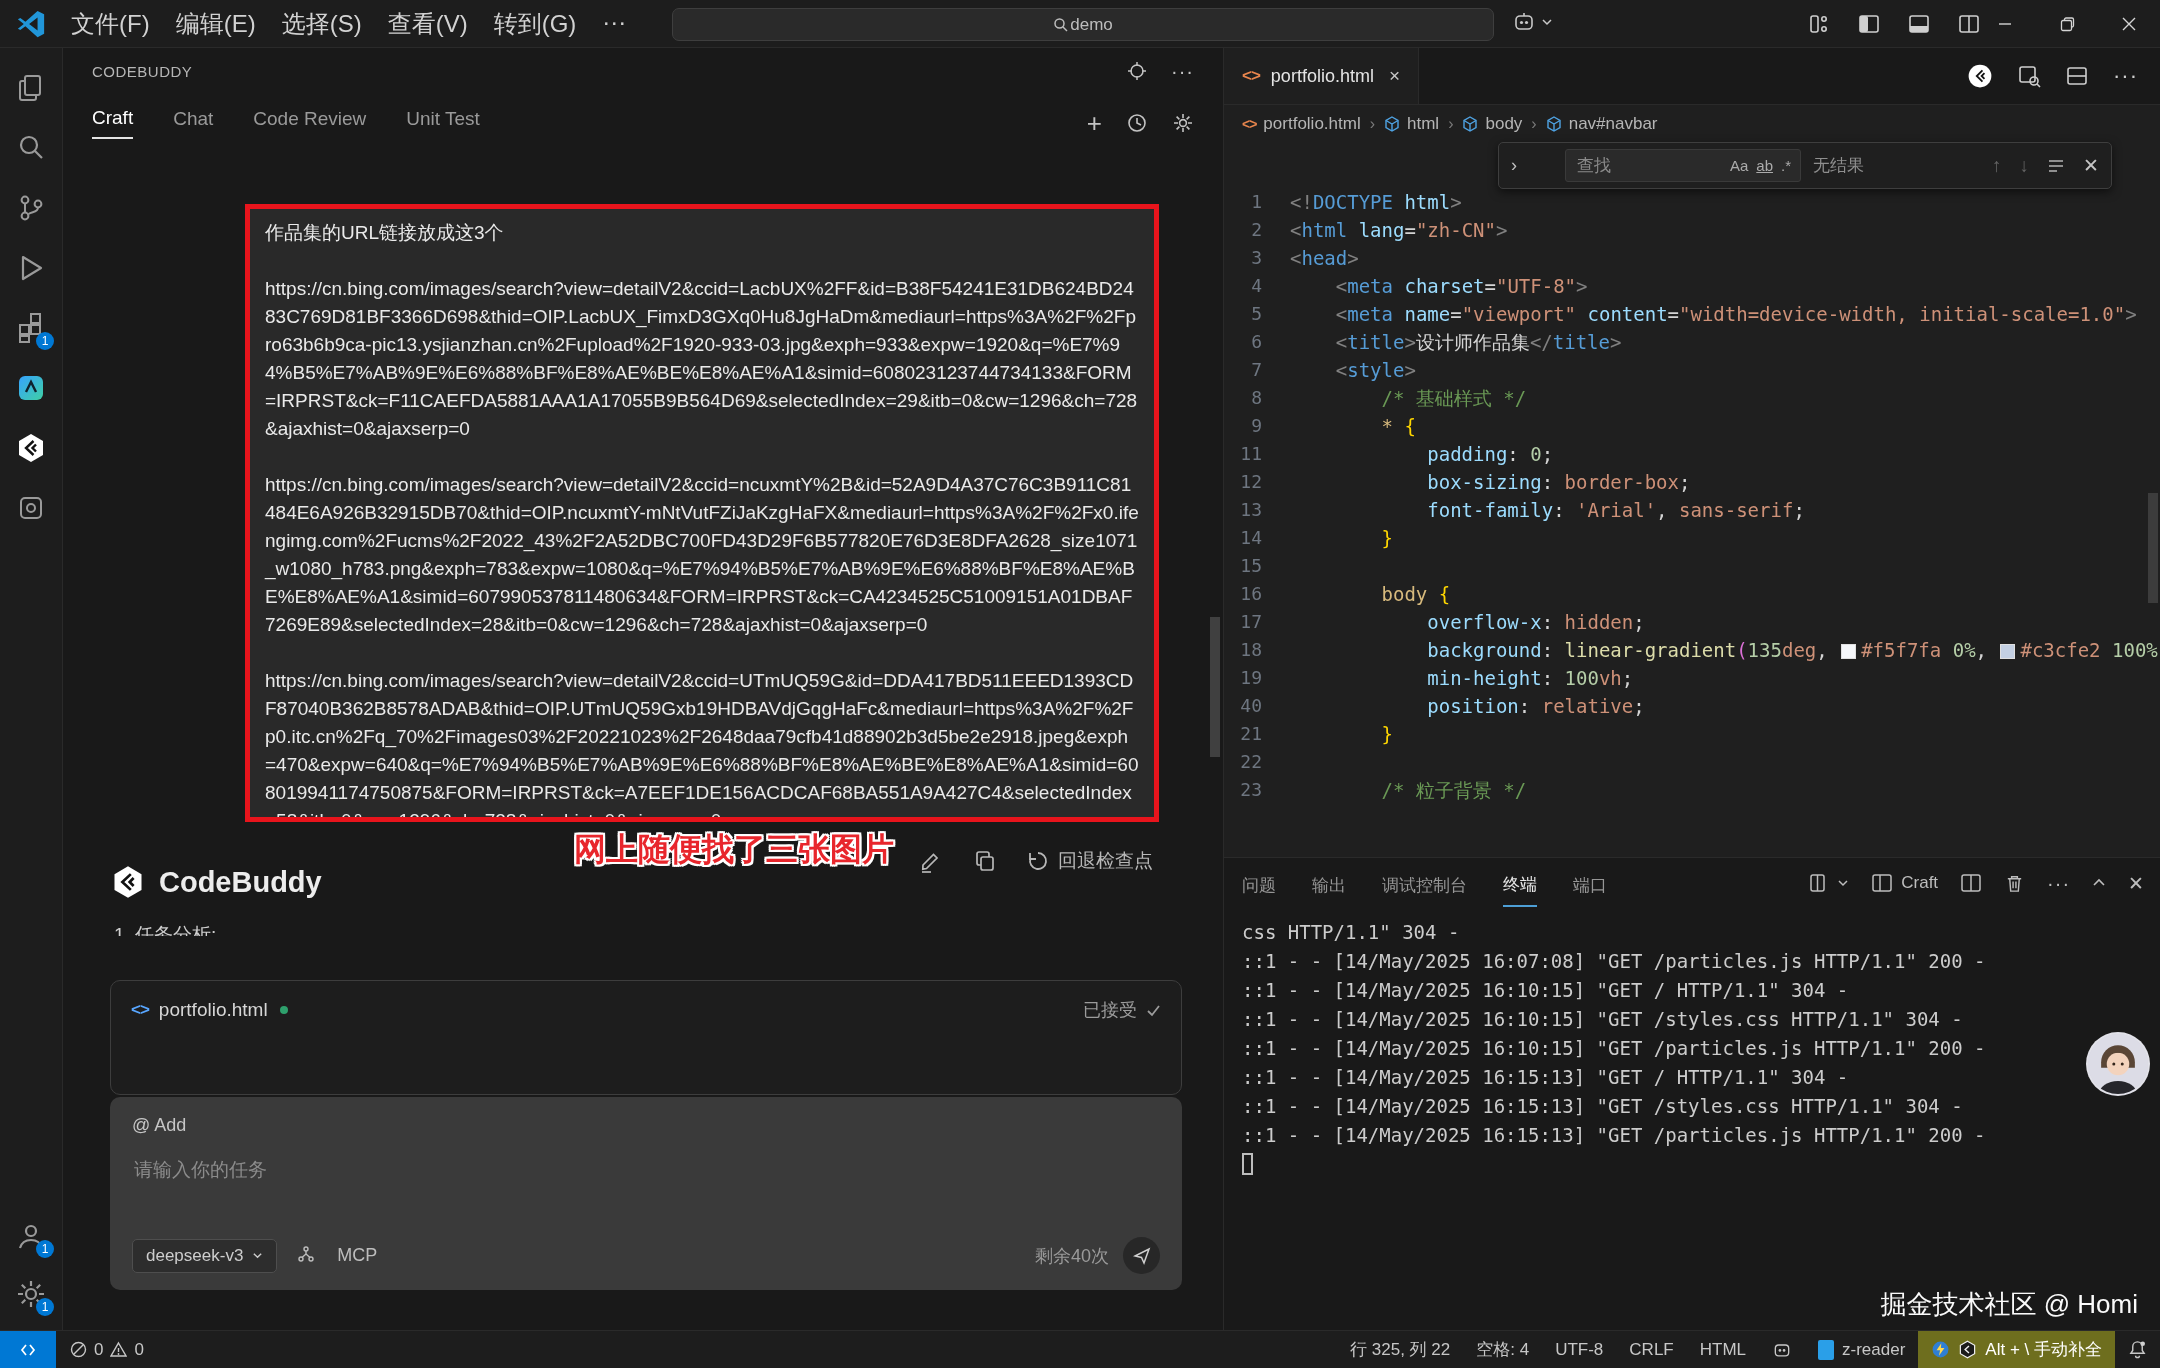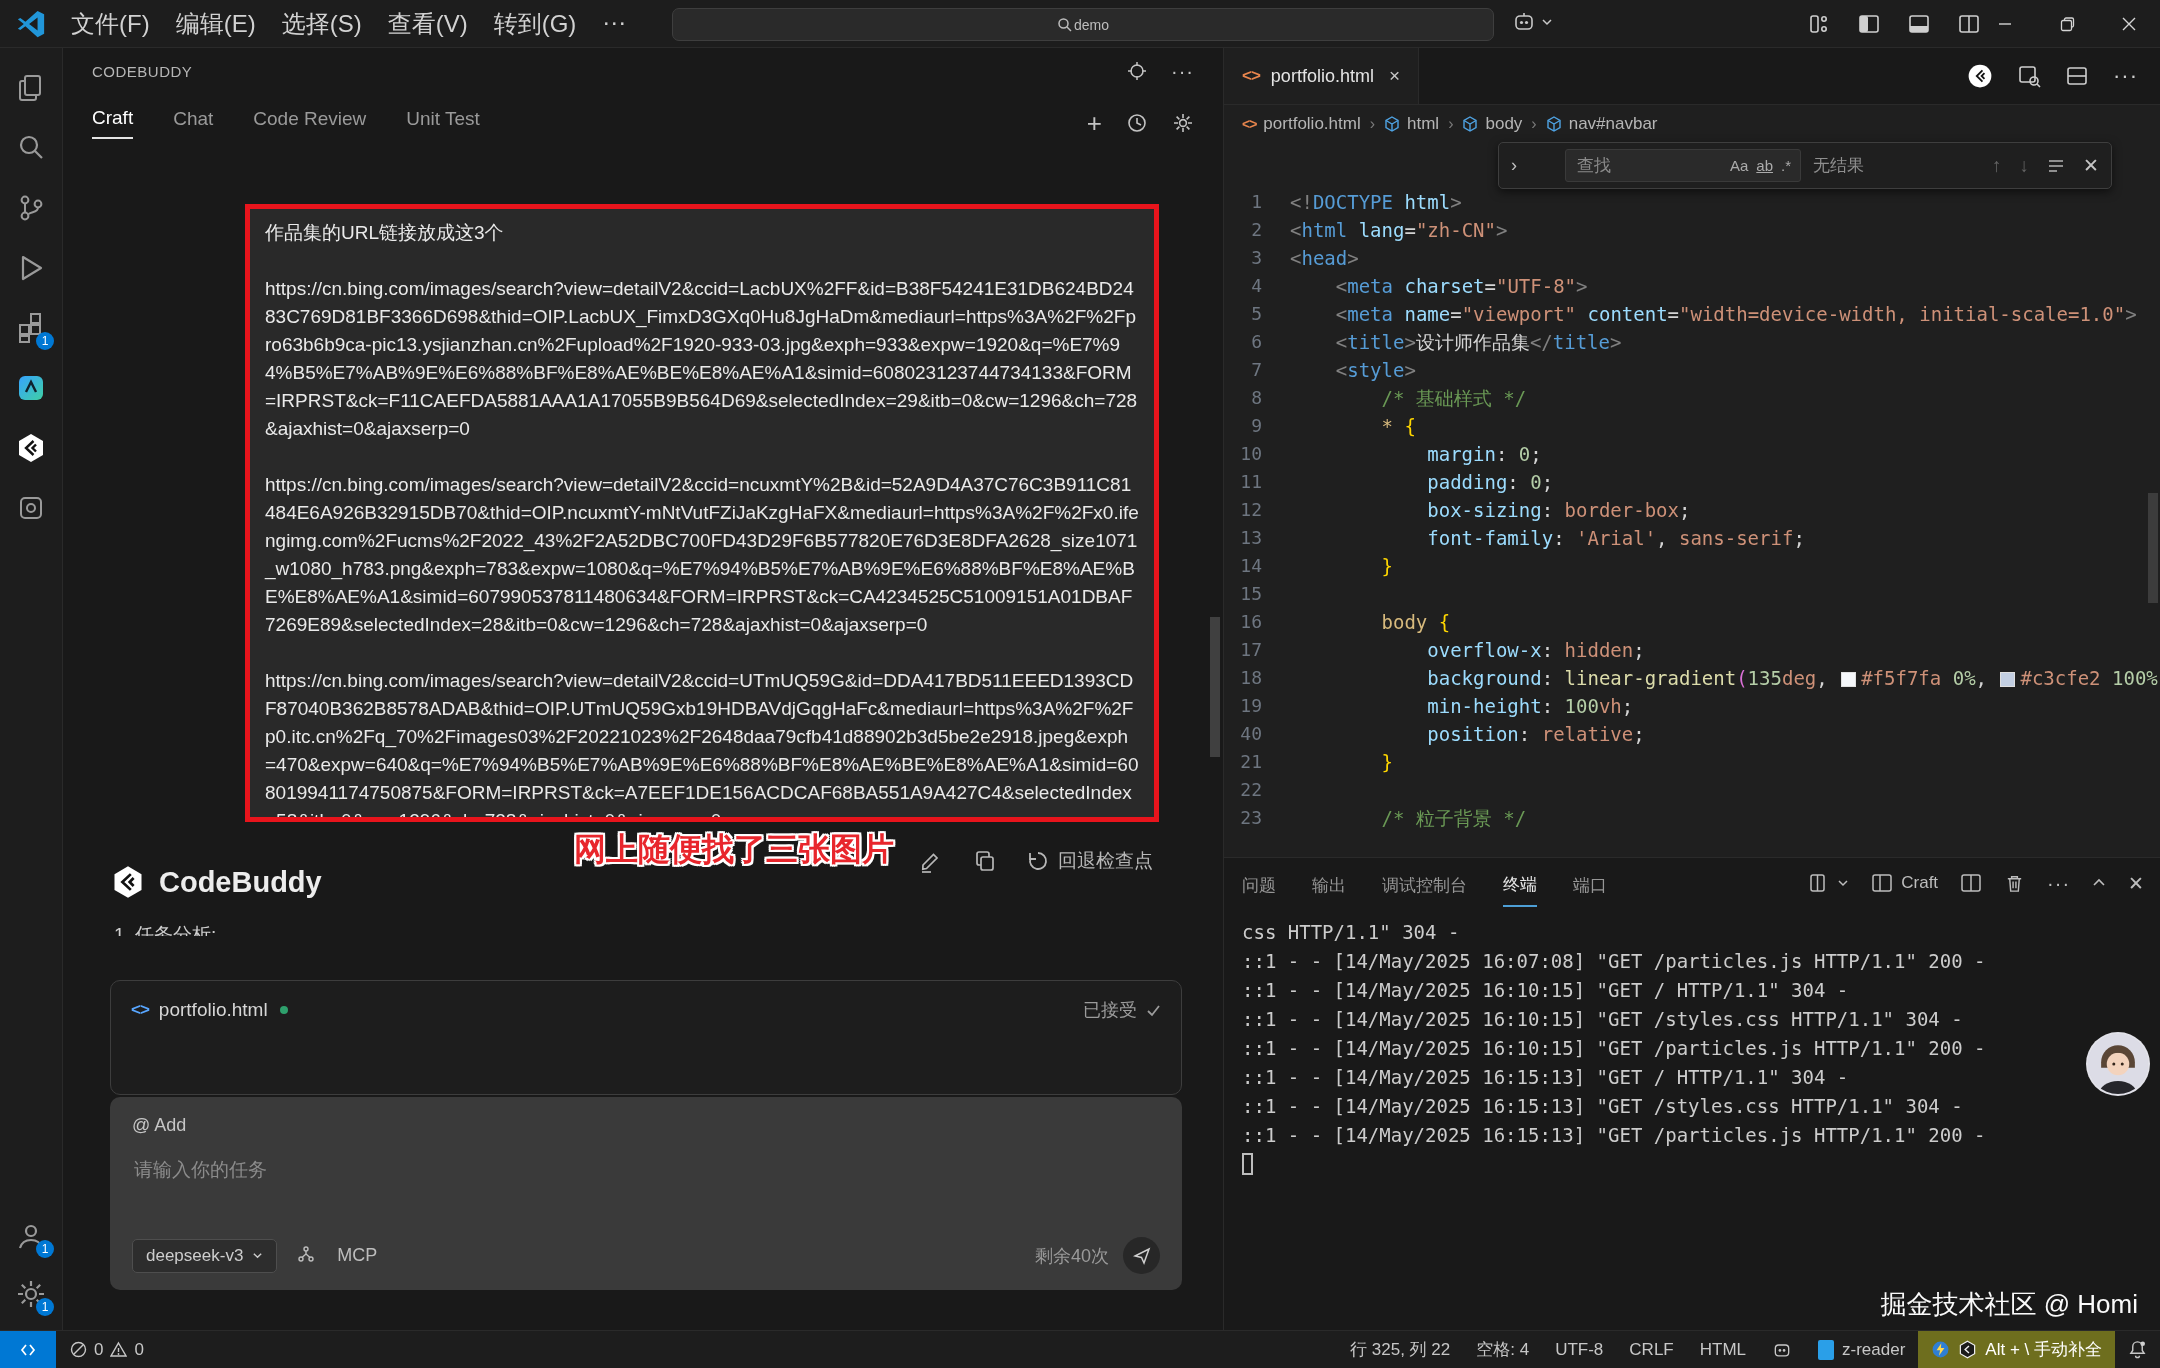--- a/index.html
+++ b/index.html
@@ -18,7 +18,7 @@
   .nav-arrows{display:flex;gap:22px;margin-left:36px;color:#bdbdbd;font-size:22px;}
   .searchbox{position:absolute;left:672px;top:8px;width:822px;height:33px;background:#2a2a2a;
              border:1px solid #3e3e3e;border-radius:7px;display:flex;align-items:center;
-             justify-content:center;color:#bdbdbd;font-size:14px;gap:1px;}
+             justify-content:center;color:#bdbdbd;font-size:17px;gap:1px;}
   .tb-ai{position:absolute;left:1512px;top:10px;display:flex;align-items:center;gap:5px;color:#c9c9c9;}
   .tb-layout{position:absolute;right:180px;top:0;height:48px;display:flex;align-items:center;gap:28px;}
   .tb-win{position:absolute;right:0;top:0;height:48px;display:flex;}

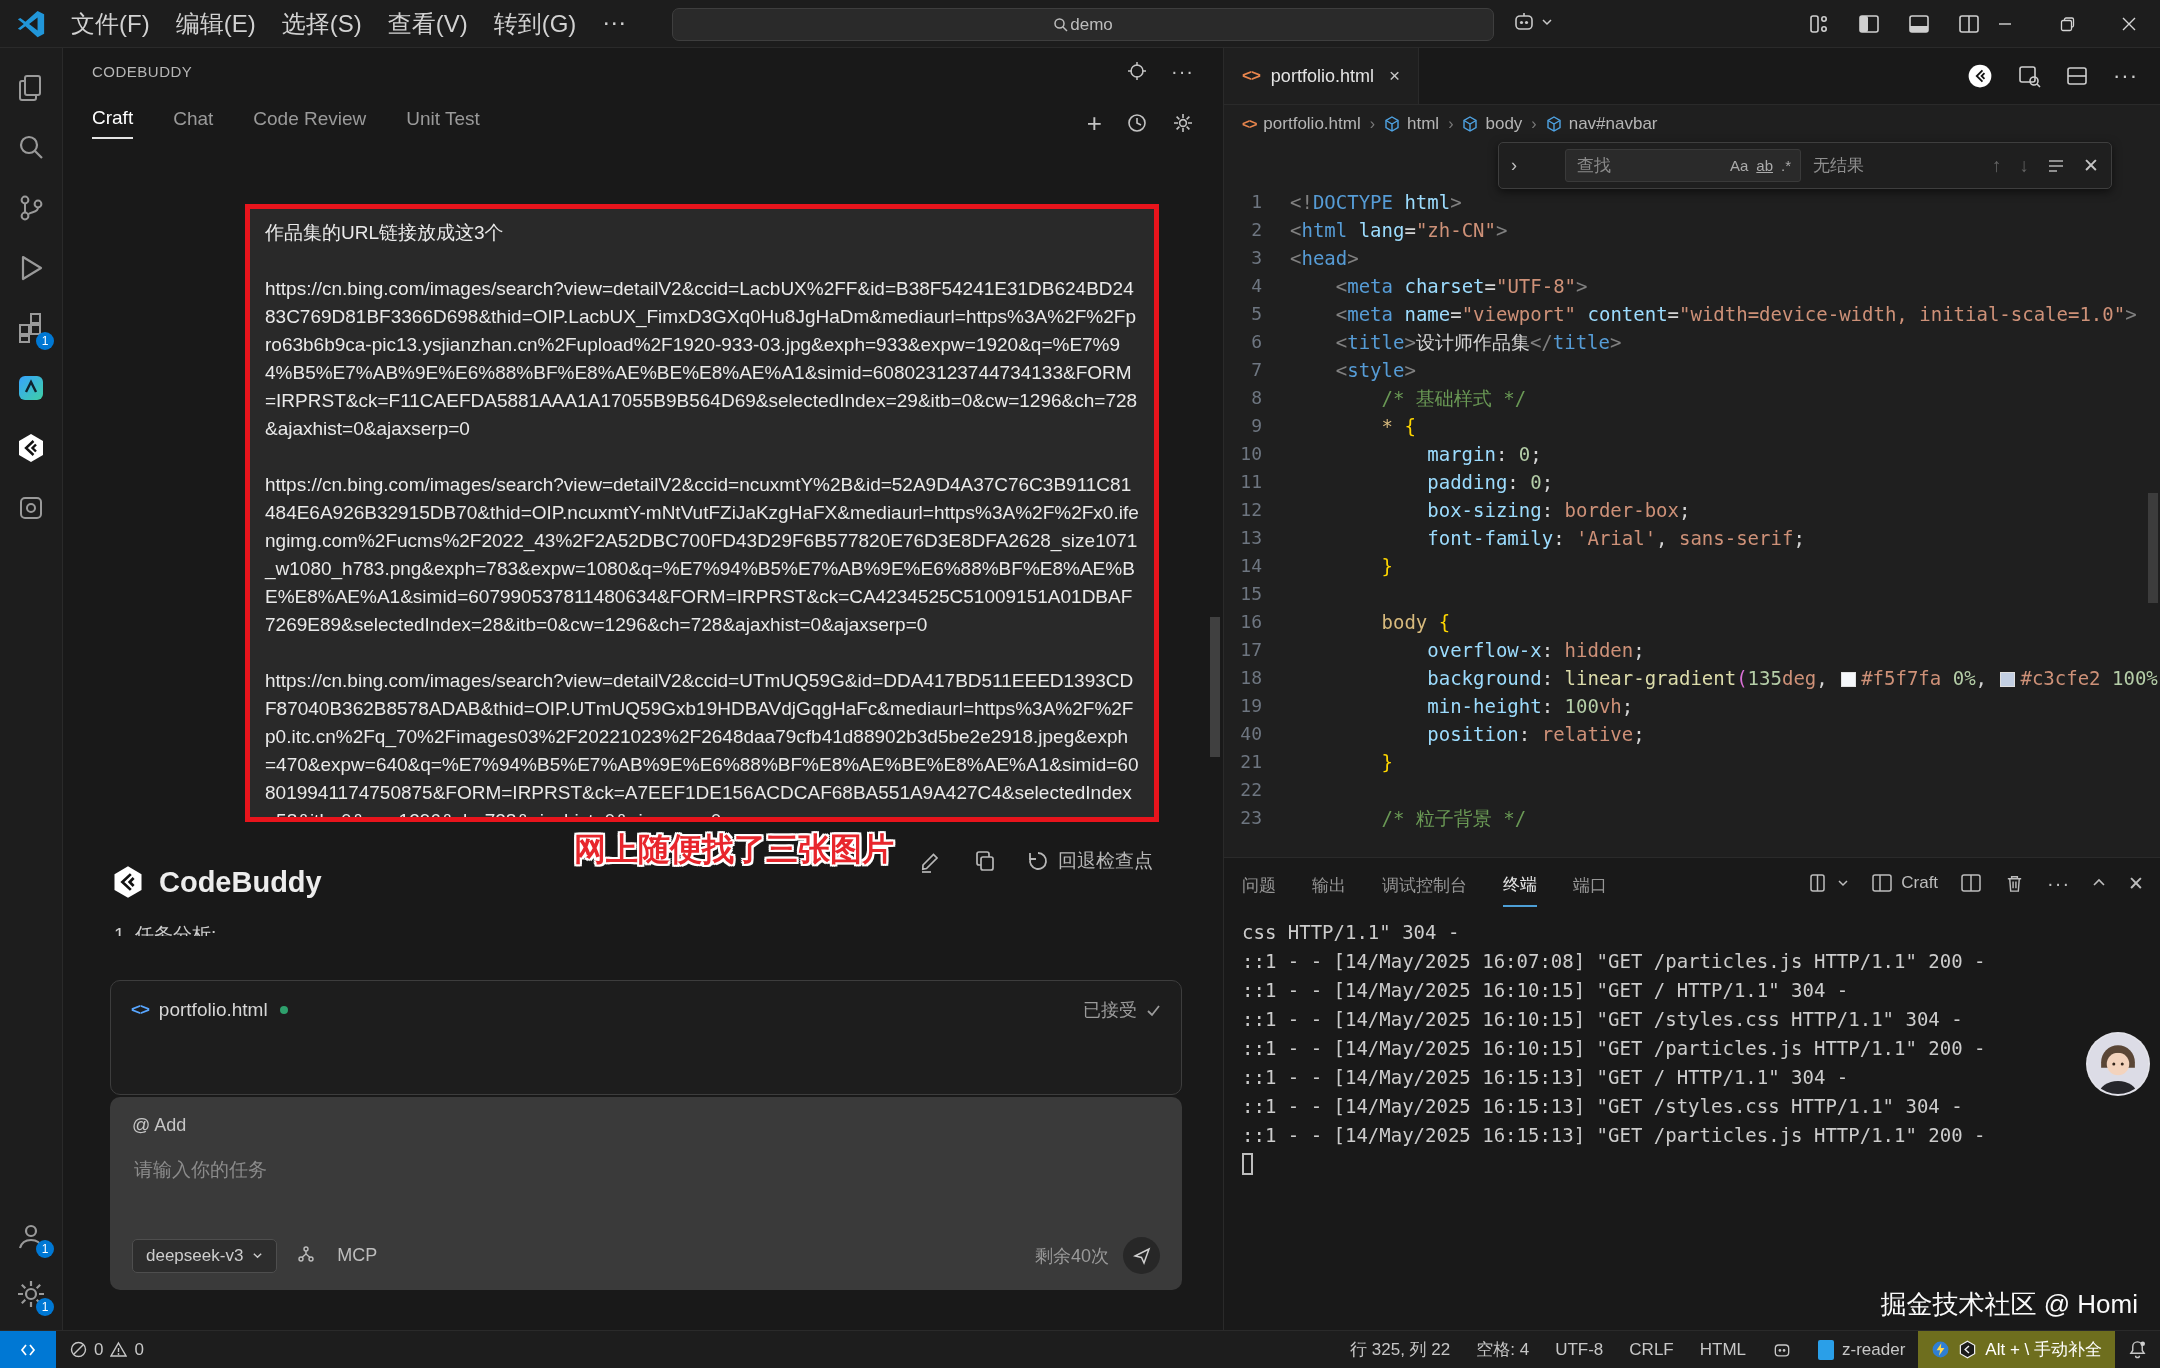--- a/index.html
+++ b/index.html
@@ -512,7 +512,6 @@
         <div class="code-row"><span class="ln">7</span><span class="lc"><span class="tk-w">    </span><span class="tk-p">&lt;</span><span class="tk-t">style</span><span class="tk-p">&gt;</span></span></div>
         <div class="code-row"><span class="ln">8</span><span class="lc"><span class="tk-w">        </span><span class="tk-c">/* 基础样式 */</span></span></div>
         <div class="code-row"><span class="ln">9</span><span class="lc"><span class="tk-w">        </span><span class="tk-sel">*</span><span class="tk-w"> </span><span class="tk-b">{</span></span></div>
-        <div class="code-row"><span class="ln">10</span><span class="lc"><span class="tk-w">            </span><span class="tk-a">margin</span><span class="tk-w">: </span><span class="tk-n">0</span><span class="tk-w">;</span></span></div>
         <div class="code-row"><span class="ln">11</span><span class="lc"><span class="tk-w">            </span><span class="tk-a">padding</span><span class="tk-w">: </span><span class="tk-n">0</span><span class="tk-w">;</span></span></div>
         <div class="code-row"><span class="ln">12</span><span class="lc"><span class="tk-w">            </span><span class="tk-a">box-sizing</span><span class="tk-w">: </span><span class="tk-k">border-box</span><span class="tk-w">;</span></span></div>
         <div class="code-row"><span class="ln">13</span><span class="lc"><span class="tk-w">            </span><span class="tk-a">font-family</span><span class="tk-w">: </span><span class="tk-s">'Arial'</span><span class="tk-w">, </span><span class="tk-k">sans-serif</span><span class="tk-w">;</span></span></div>

